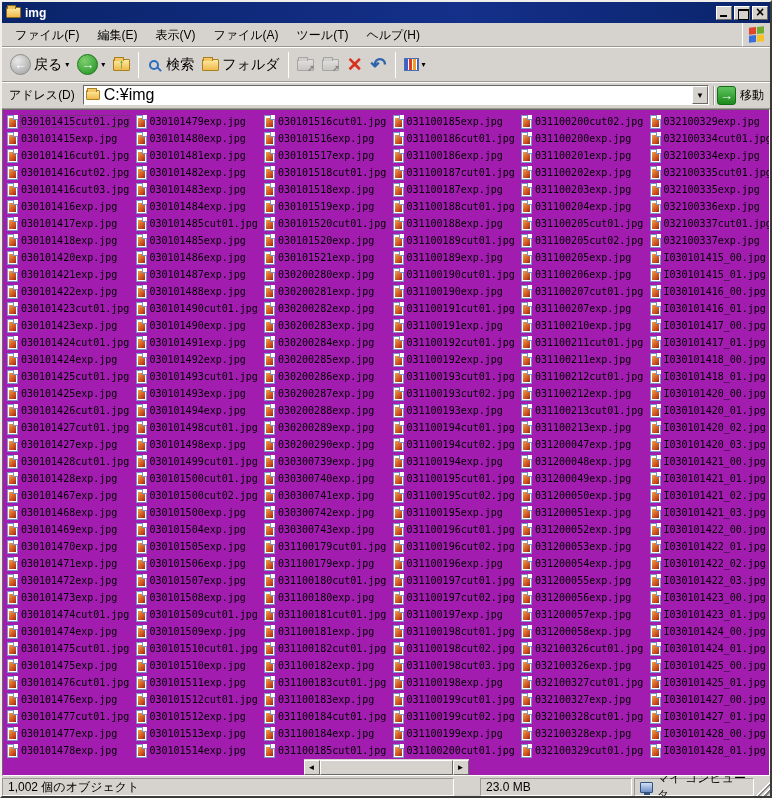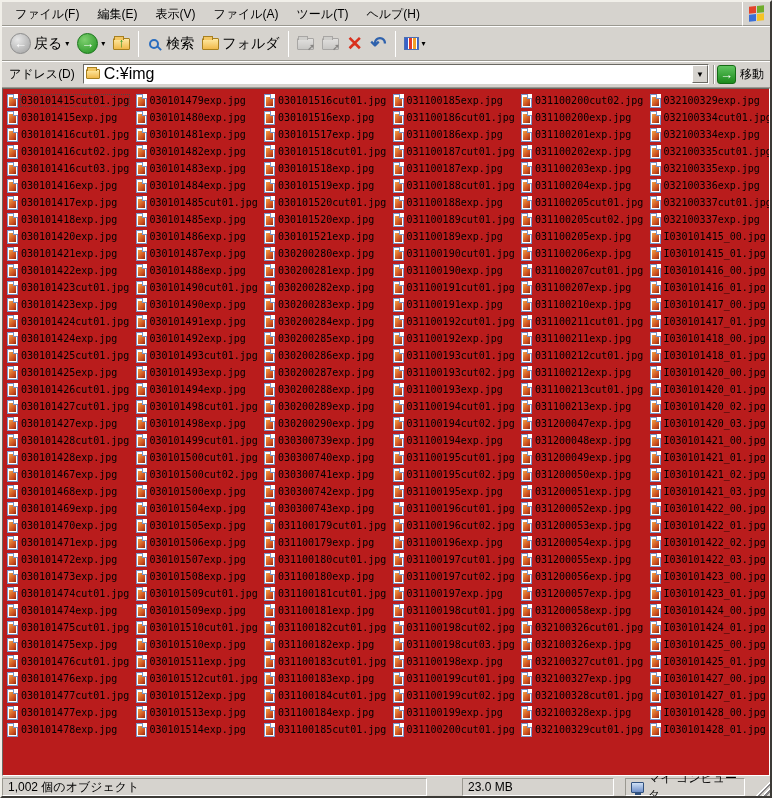--- a/index.html
+++ b/index.html
@@ -124,6 +124,13 @@
 
 <div class="window">
 
+  <div class="titlebar">
+    <span class="title-foldericon"></span>
+    <span class="ttext">img</span>
+    <span class="winbtn btn-min"></span>
+    <span class="winbtn btn-max"></span>
+    <span class="winbtn btn-close"></span>
+  </div>
 
   <div class="menubar">
     <div class="menu-items">

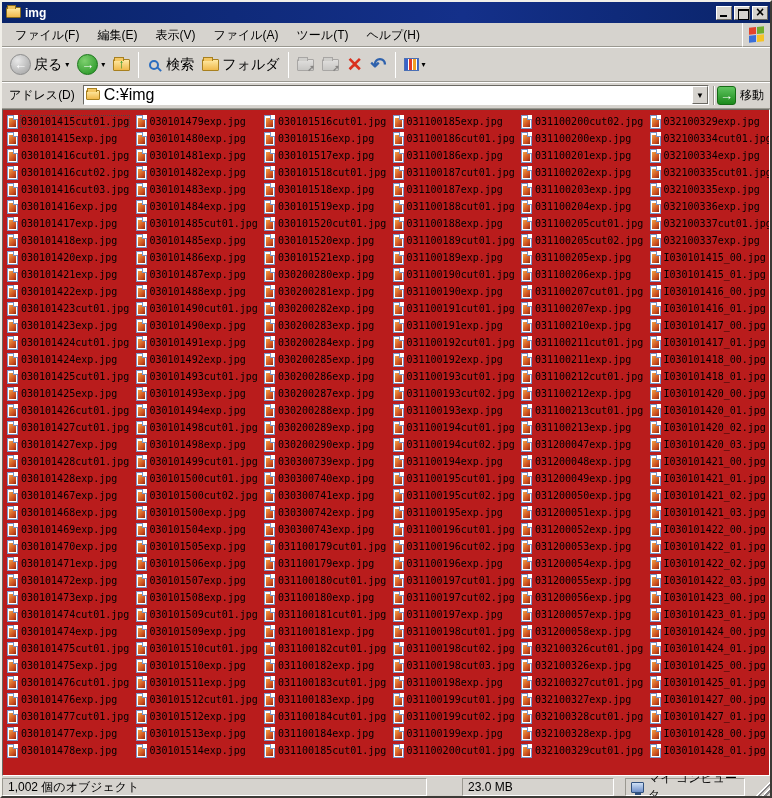--- a/index.html
+++ b/index.html
@@ -84,8 +84,8 @@
     justify-content:center; font-size:13px; }
 
   
-  .listarea { flex:1; background:#b91c1c; border:1px solid; border-color:#6b6963 #fff #fff #6b6963;
-    display:flex; flex-direction:row; overflow:hidden; position:relative; }
+  .listarea { flex:1; background:#a21caf; border:1px solid; border-color:#6b6963 #fff #fff #6b6963;
+    display:flex; flex-direction:column; overflow:hidden; position:relative;align-items:center; }
   .files { height:649px; padding-top:3px; display:flex; flex-direction:column; flex-wrap:wrap;
     align-content:flex-start; overflow:hidden; flex:none; }
   .file { width:128.5px; height:17px; display:flex; align-items:center; padding-left:4px; flex:none; }

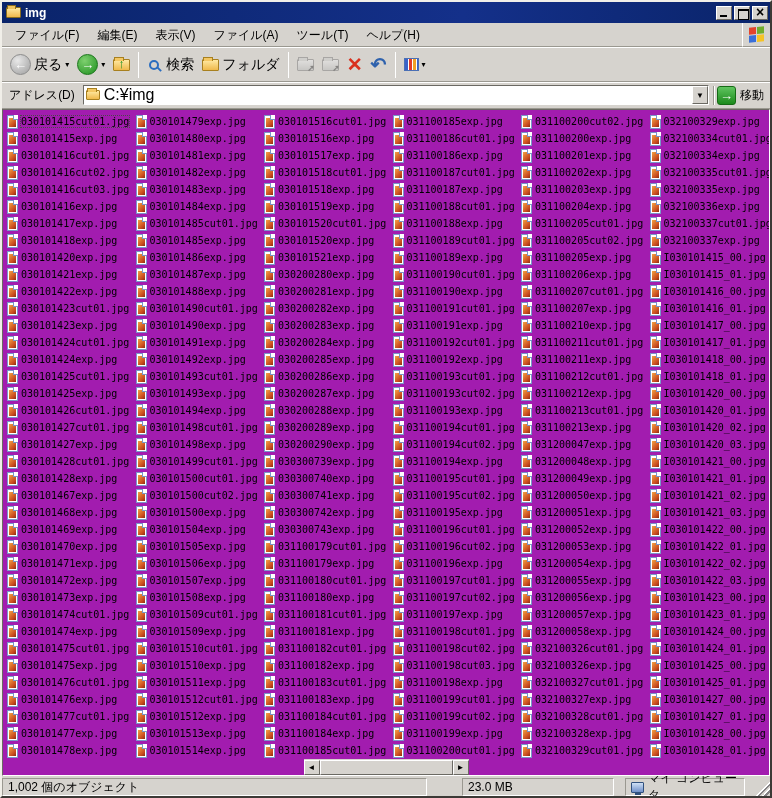--- a/index.html
+++ b/index.html
@@ -107,7 +107,7 @@
   .strack { flex:1; }
 
   
-  .statusbar { height:20px; display:flex; align-items:stretch; gap:11px; padding-top:2px; flex:none; }
+  .statusbar { height:20px; display:flex; align-items:stretch; gap:2px; padding-top:2px; flex:none; }
   .spanel { border:1px solid; border-color:#9a9890 #fff #fff #9a9890; display:flex; align-items:center;
     padding:0 5px; font-size:12px; gap:4px; }
   .sp1 { flex:1; }

